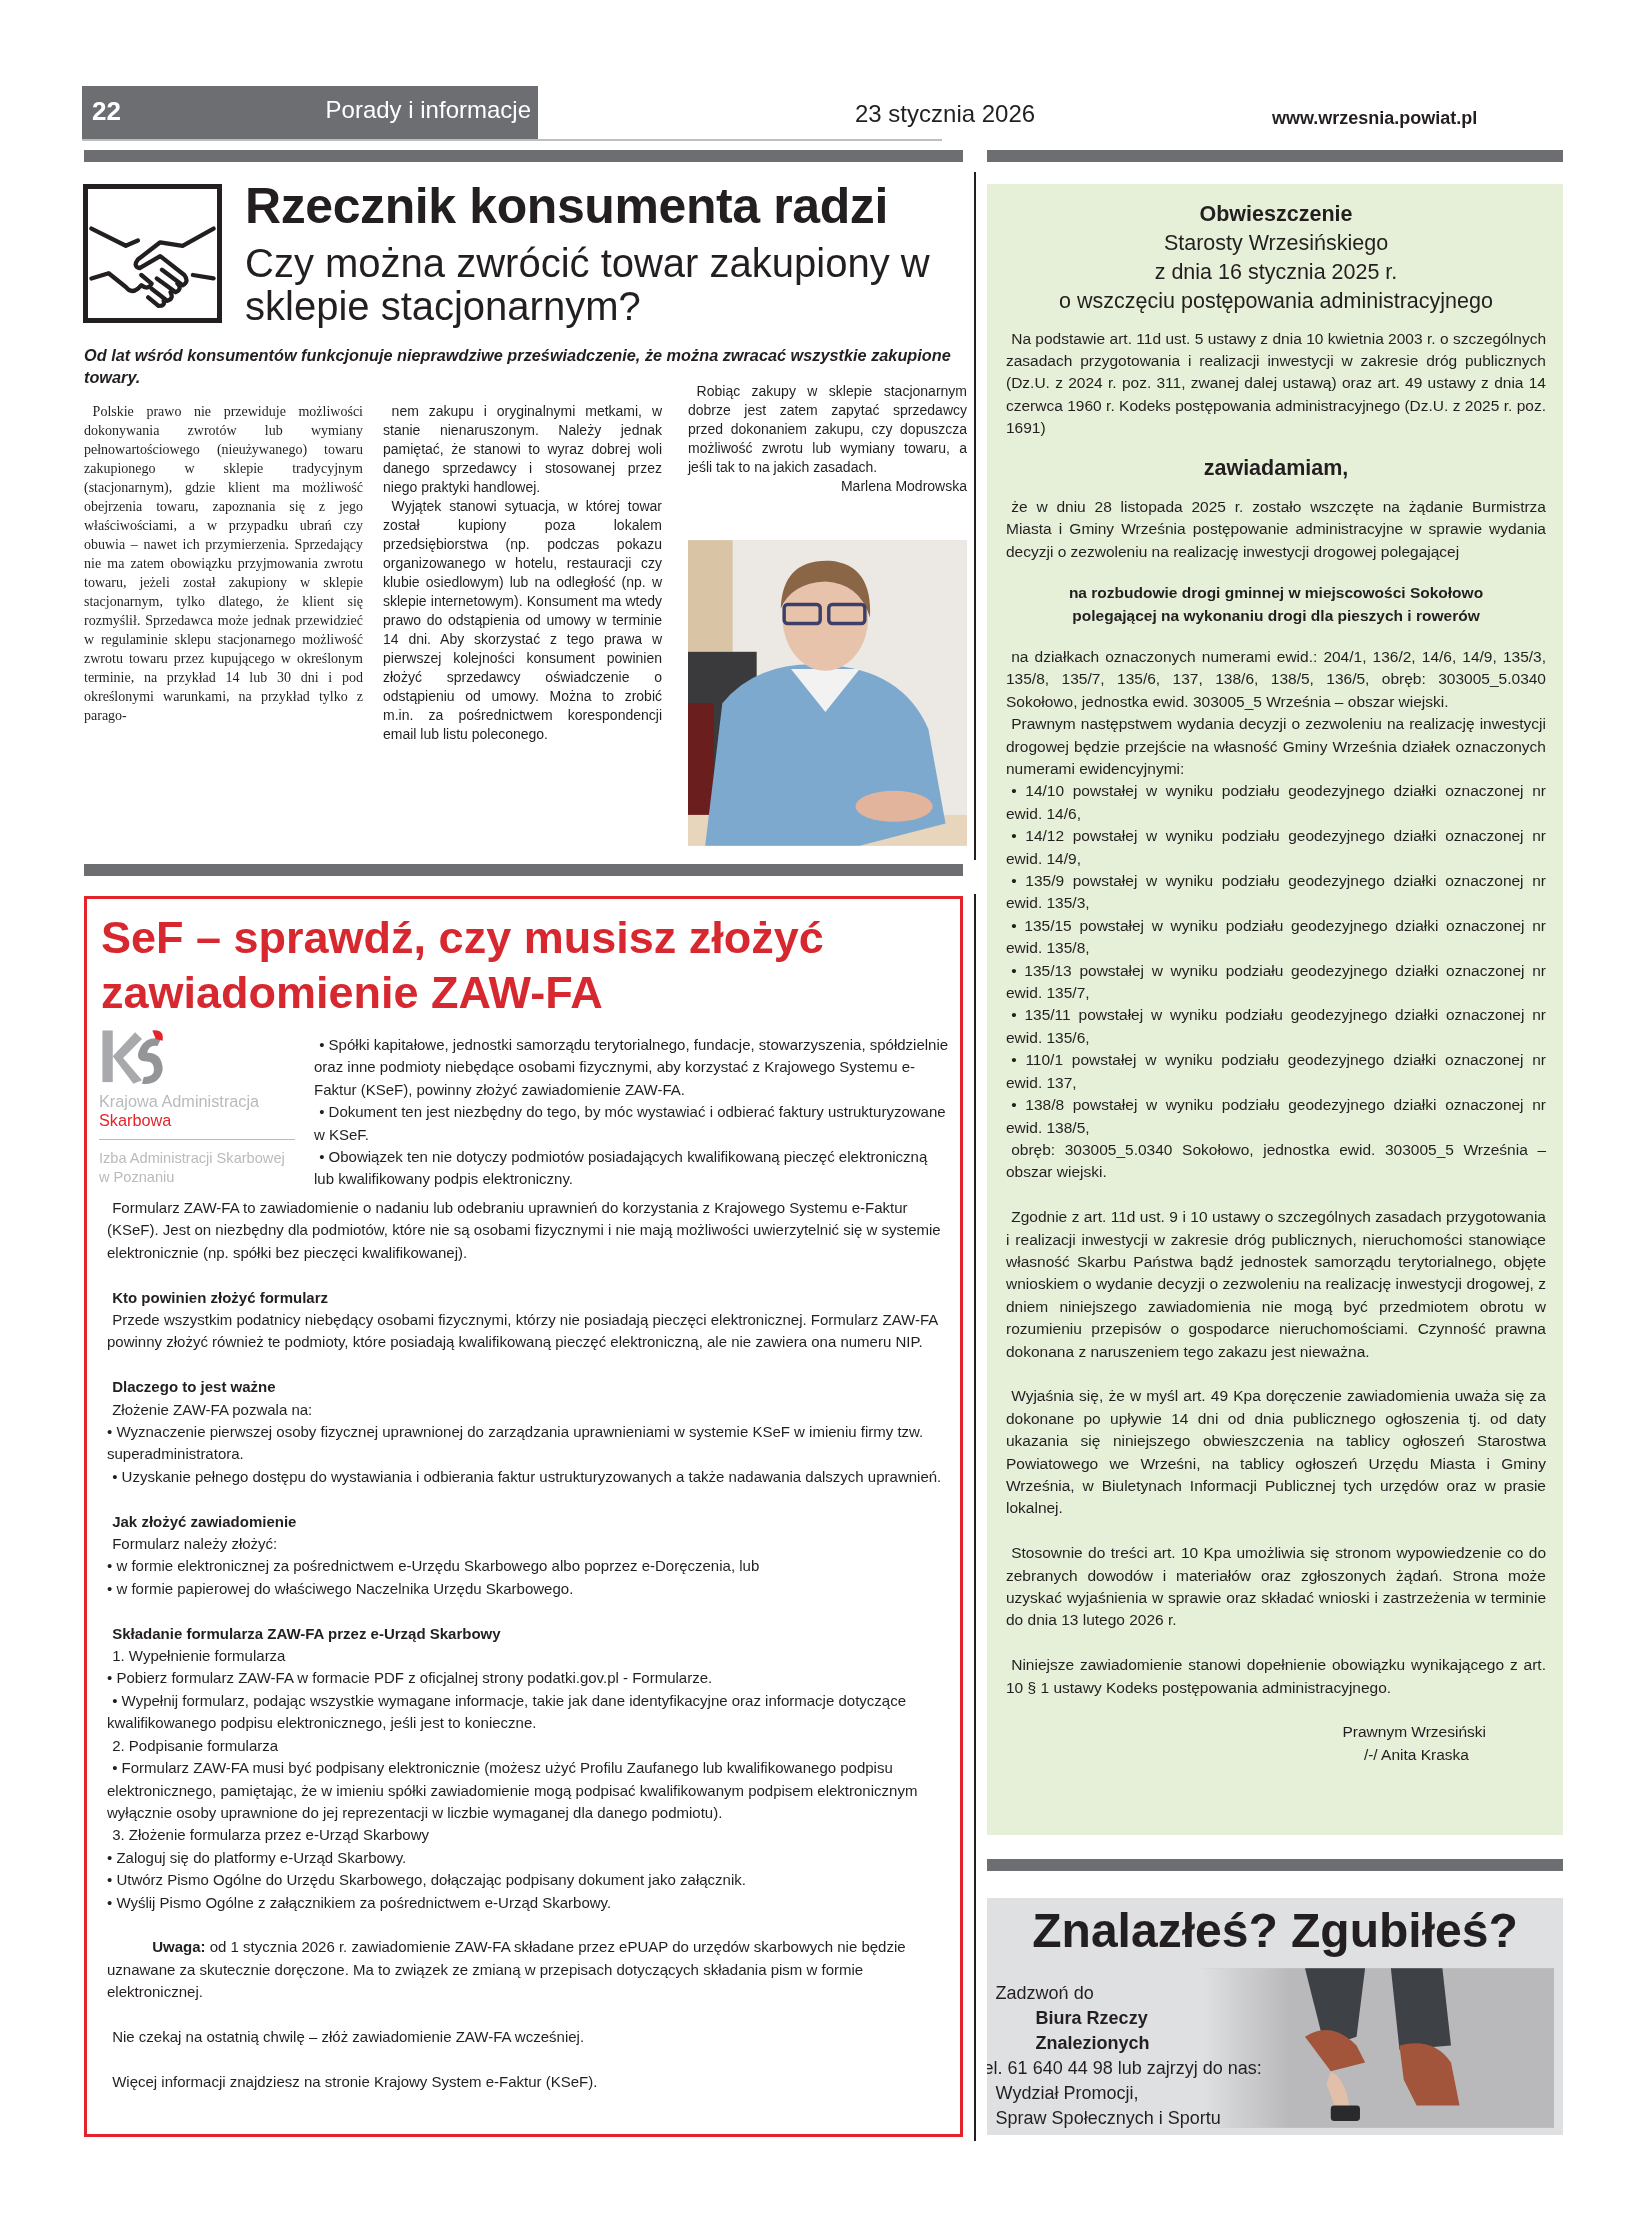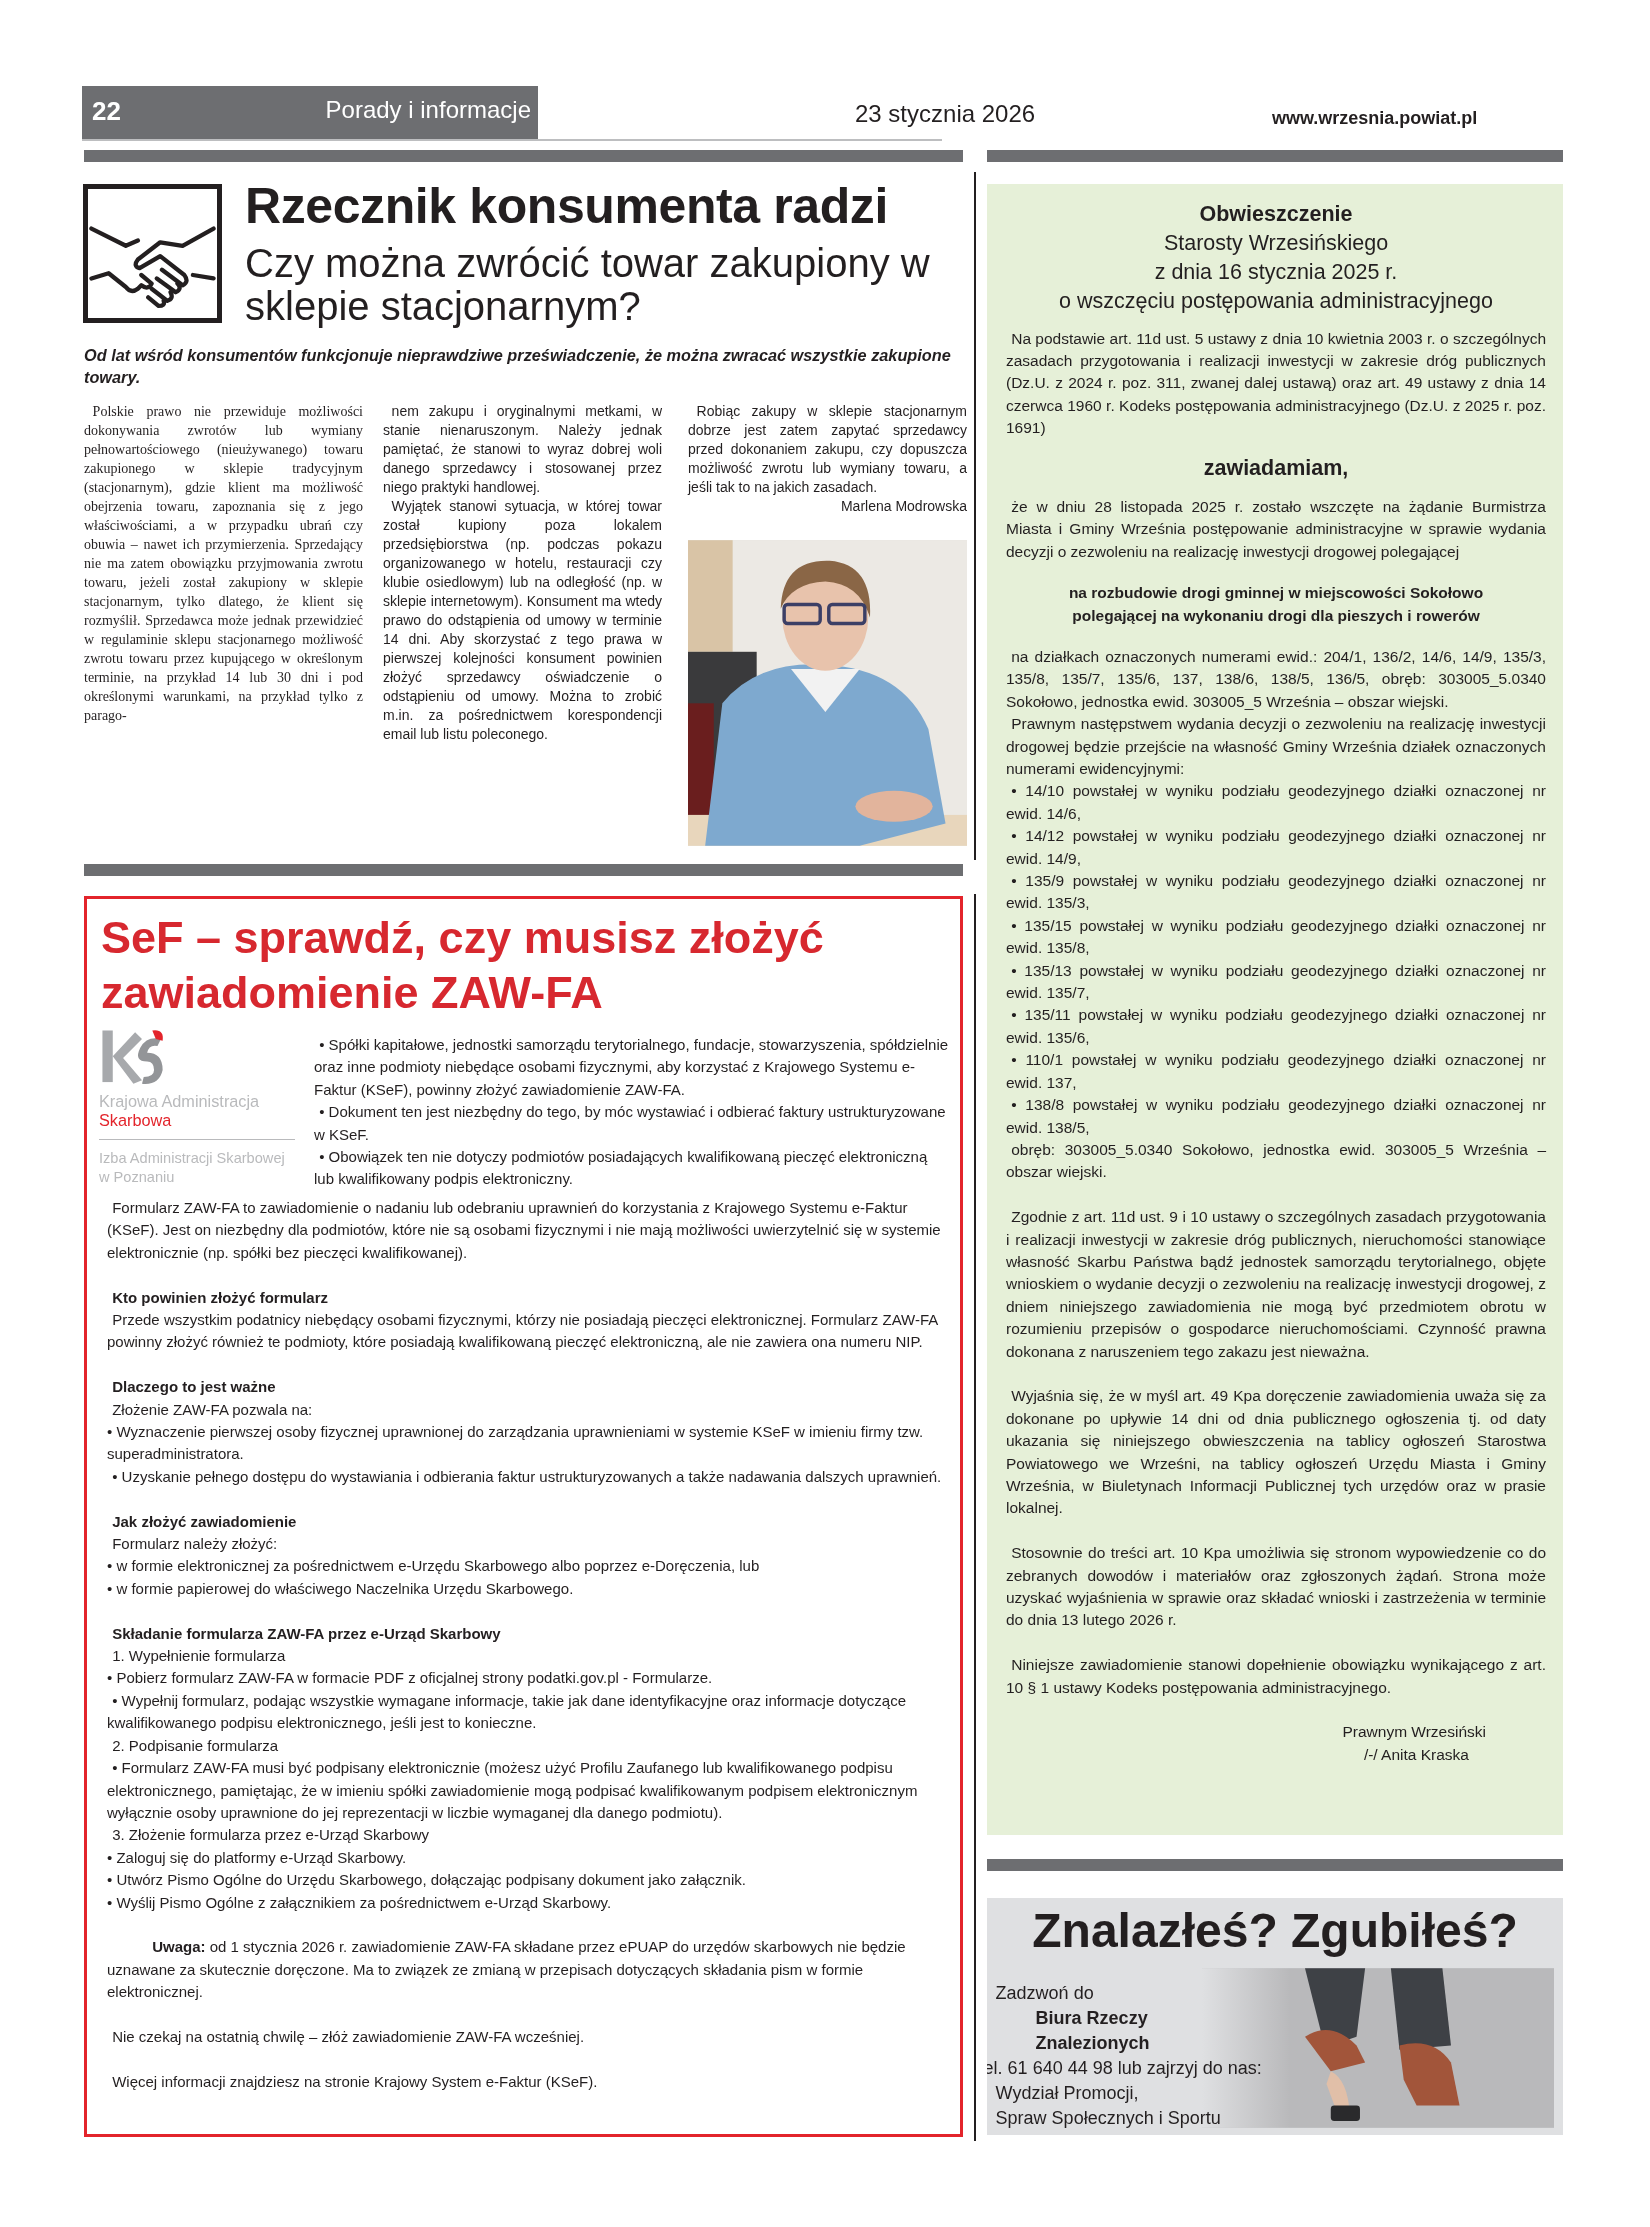--- a/index.html
+++ b/index.html
@@ -26,7 +26,7 @@
   .col p { margin:0; text-indent:8.6px; }
   .a1-c1 { left:84px; top:402px; width:279px;font-family:Liberation Serif, serif; }
   .a1-c2 { left:383px; top:402px; width:279px; }
-  .a1-c3 { left:688px; top:402px; width:279px; }
+  .a1-c3 { left:688px; top:382px; width:279px; }
   .author { text-align:right; }
   .photo { left:688px; top:540px; width:279px; height:306px; overflow:hidden; background:#e9e6e1; }
 

